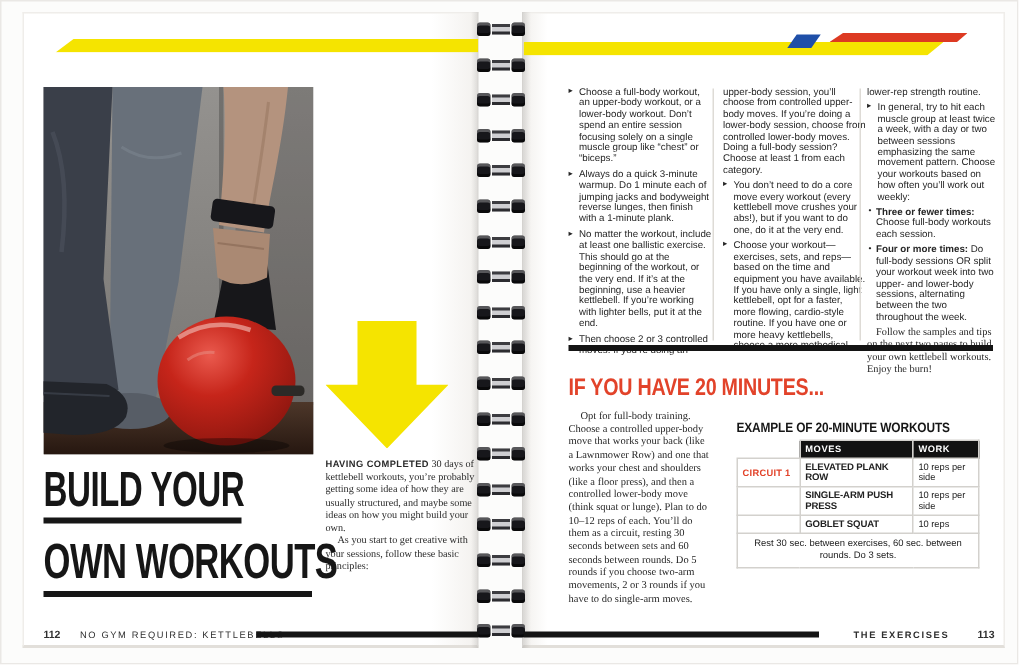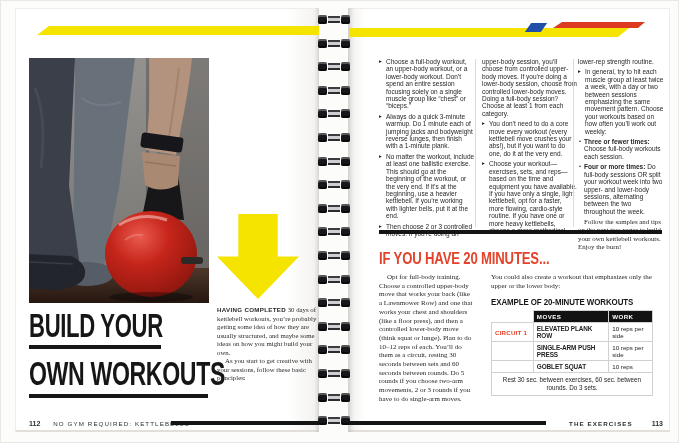--- a/index.html
+++ b/index.html
@@ -314,7 +314,6 @@
   <div id="section-body">Opt for full-body training. Choose a controlled upper-body move that works your back (like a Lawnmower Row) and one that works your chest and shoulders (like a floor press), and then a controlled lower-body move (think squat or lunge). Plan to do 10–12 reps of each. You’ll do them as a circuit, resting 30 seconds between sets and 60 seconds between rounds. Do 5 rounds if you choose two-arm movements, 2 or 3 rounds if you have to do single-arm moves.</div>
 
   <div id="section-right">
-    <div id="section-aside">You could also create a workout that emphasizes only the upper or the lower body:</div>
     <div id="table-title">EXAMPLE OF 20-MINUTE WORKOUTS</div>
     <table id="workout-table">
       <thead>

